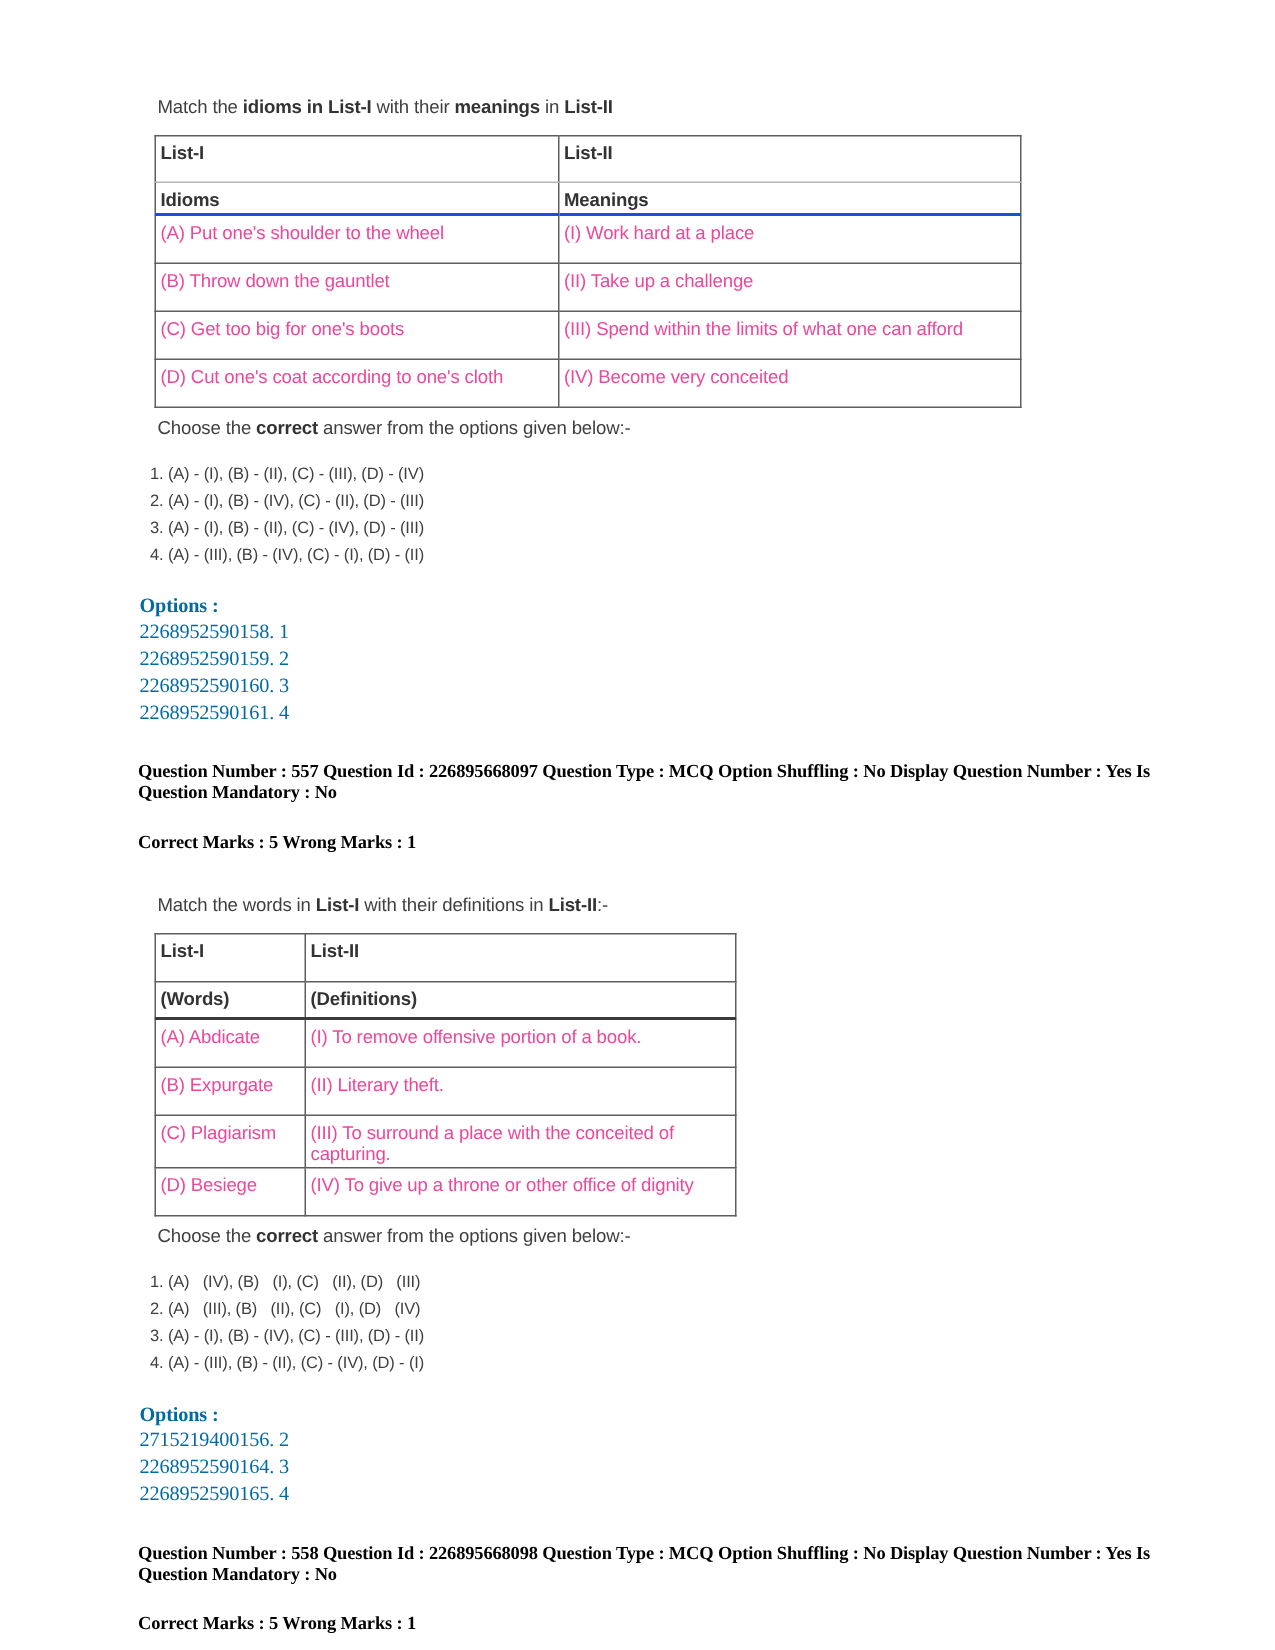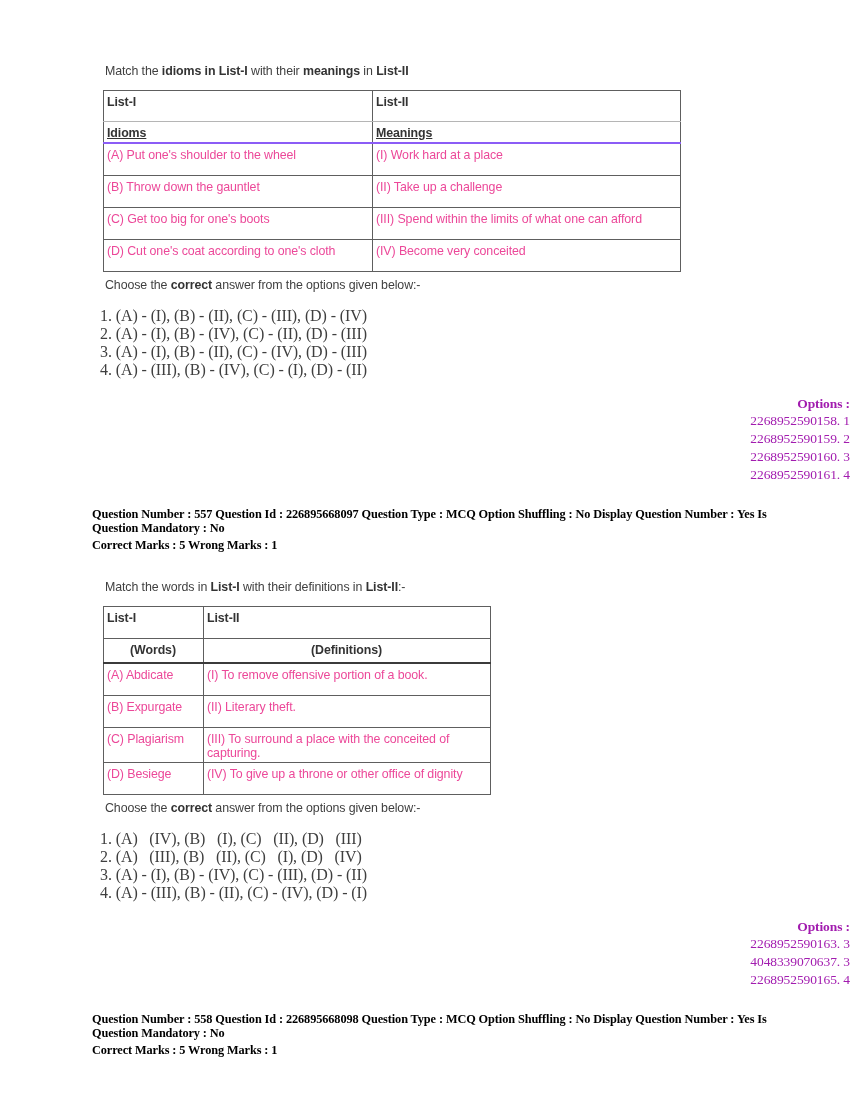--- a/index.html
+++ b/index.html
@@ -22,7 +22,7 @@
   .t2{width:388px;}  .t2 .c1{width:92px;white-space:nowrap;}
   .hdr td{font-weight:bold;color:#333;}
   .t1 .rh1 td{height:24px;border-bottom:1px solid #b5b5b5;}
-  .t1 .rh2 td{height:14px;border-bottom:2px solid #8b5cf6;text-decoration:underline;}
+  .t1 .rh2 td{height:14px;border-bottom:2px solid #1d4ed8;}
   .t1 .rd td{height:25px;}
   .t2 .rh1 td{height:25px;border-bottom:1px solid #5e5e5e;}
   .t2 .rh2 td{height:17px;border-bottom:2px solid #3b3b3b;text-align:center;}

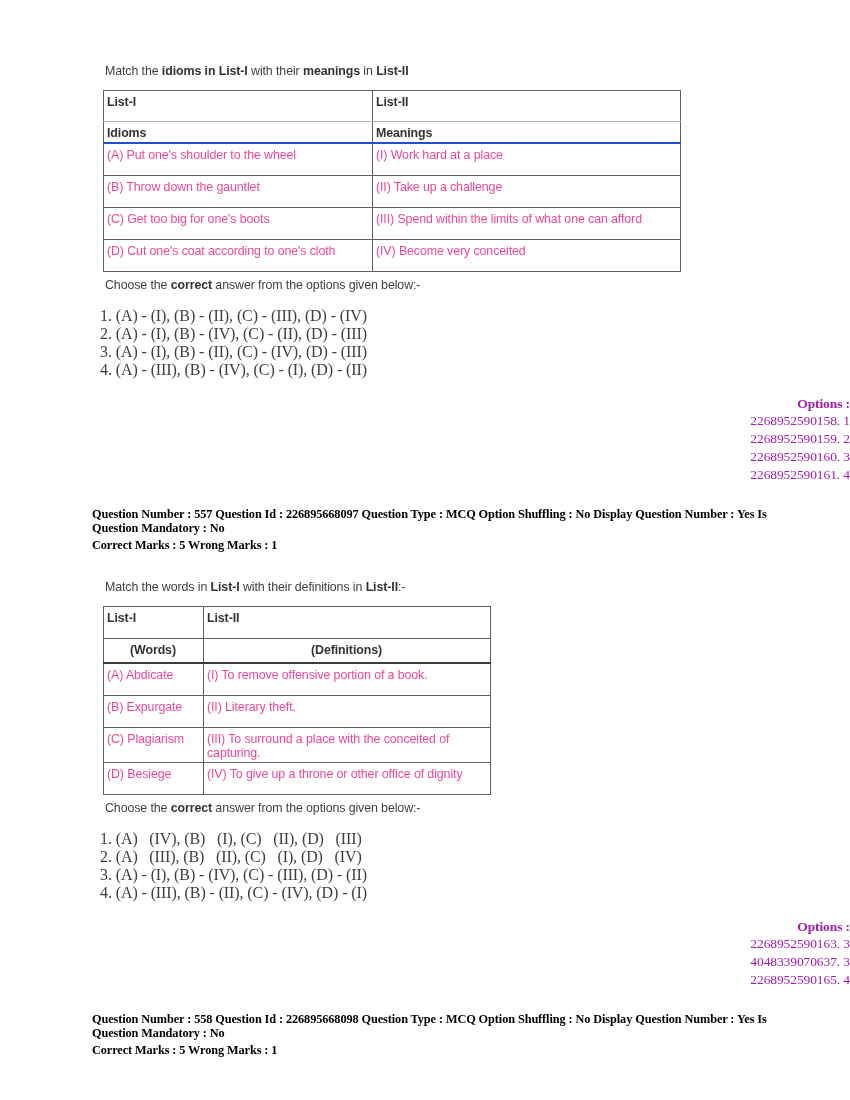--- a/index.html
+++ b/index.html
@@ -28,7 +28,7 @@
   .t2 .rh2 td{height:17px;border-bottom:2px solid #3b3b3b;text-align:center;}
   .t2 .rd td{height:25px;}
   .option-list{margin:14px 0 0 8px;}
-  .option-line{font-size:16px;line-height:18px;white-space:pre-wrap;font-family:Liberation Serif, serif;}
+  .option-line{font-size:11px;line-height:18px;white-space:pre-wrap;}
   
   .options-block{margin:16px 0 0 1px;font-family:"Liberation Serif",serif;color:#a21caf;text-align:right;}
   .options-label{font-weight:bold;font-size:13.5px;line-height:17px;}

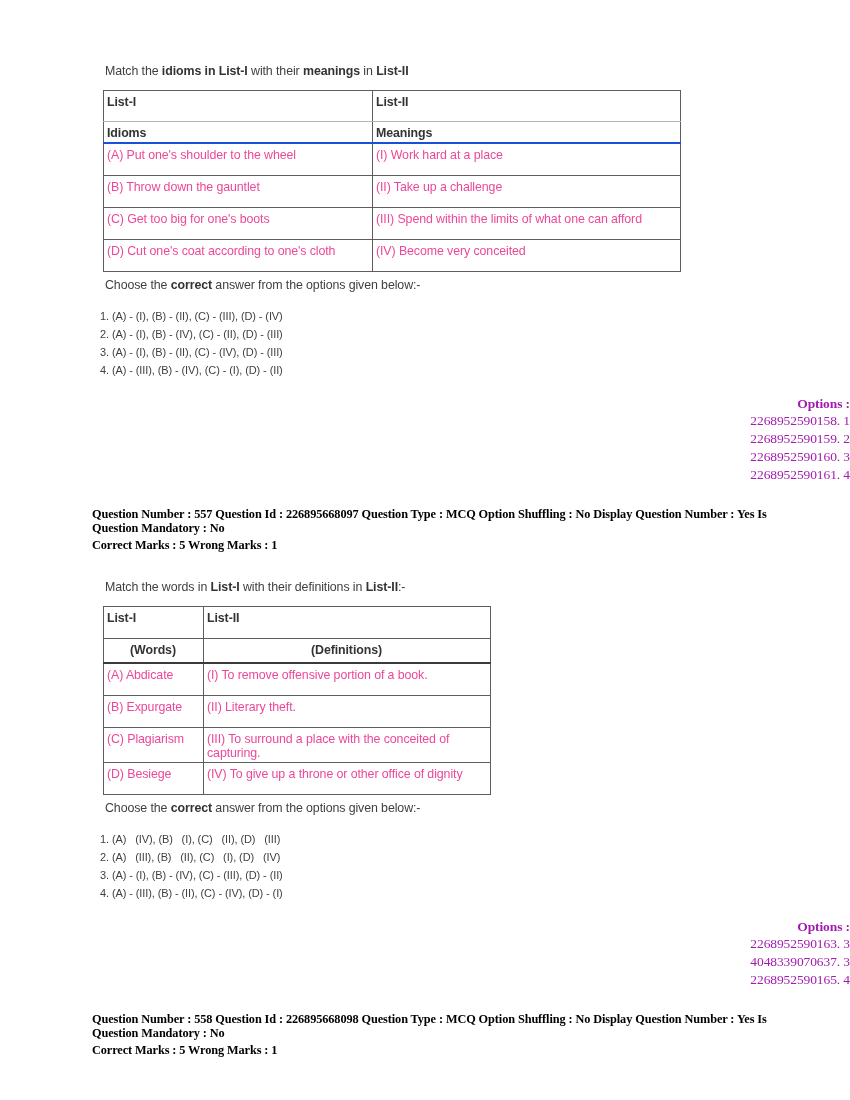--- a/index.html
+++ b/index.html
@@ -30,7 +30,7 @@
   .option-list{margin:14px 0 0 8px;}
   .option-line{font-size:11px;line-height:18px;white-space:pre-wrap;}
   
-  .options-block{margin:16px 0 0 1px;font-family:"Liberation Serif",serif;color:#a21caf;text-align:right;}
+  .options-block{margin:16px 0 0 1px;font-family:"Liberation Serif",serif;color:#0369a1;}
   .options-label{font-weight:bold;font-size:13.5px;line-height:17px;}
   .option-id{font-size:13.5px;line-height:18px;}
   .meta-block{

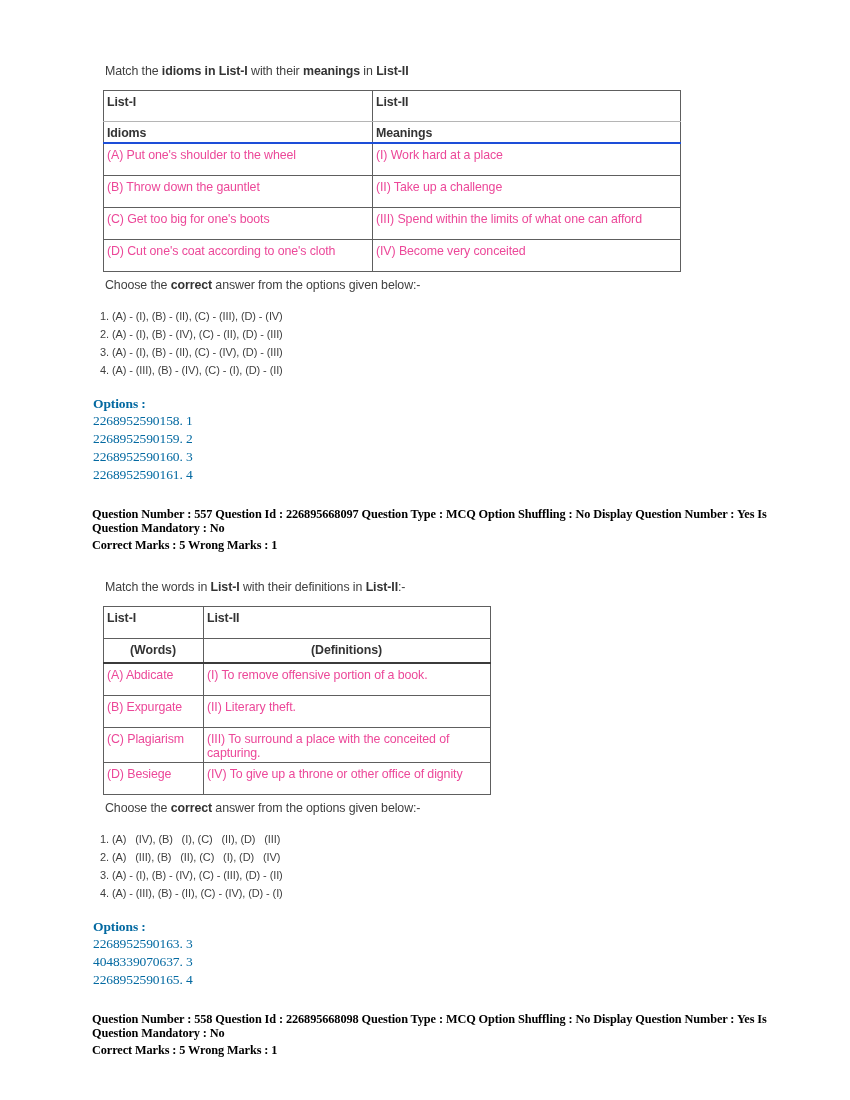--- a/index.html
+++ b/index.html
@@ -37,7 +37,7 @@
     margin:23px 0 0 0;font-family:"Liberation Serif",serif;color:#000;
     font-weight:bold;font-size:12.3px;line-height:14px;white-space:nowrap;
   }
-  .meta-marks{margin-top:3px;}
+  .meta-marks{margin-top:19px;}
   .q2{margin-top:28px;}
 </style>
 </head>

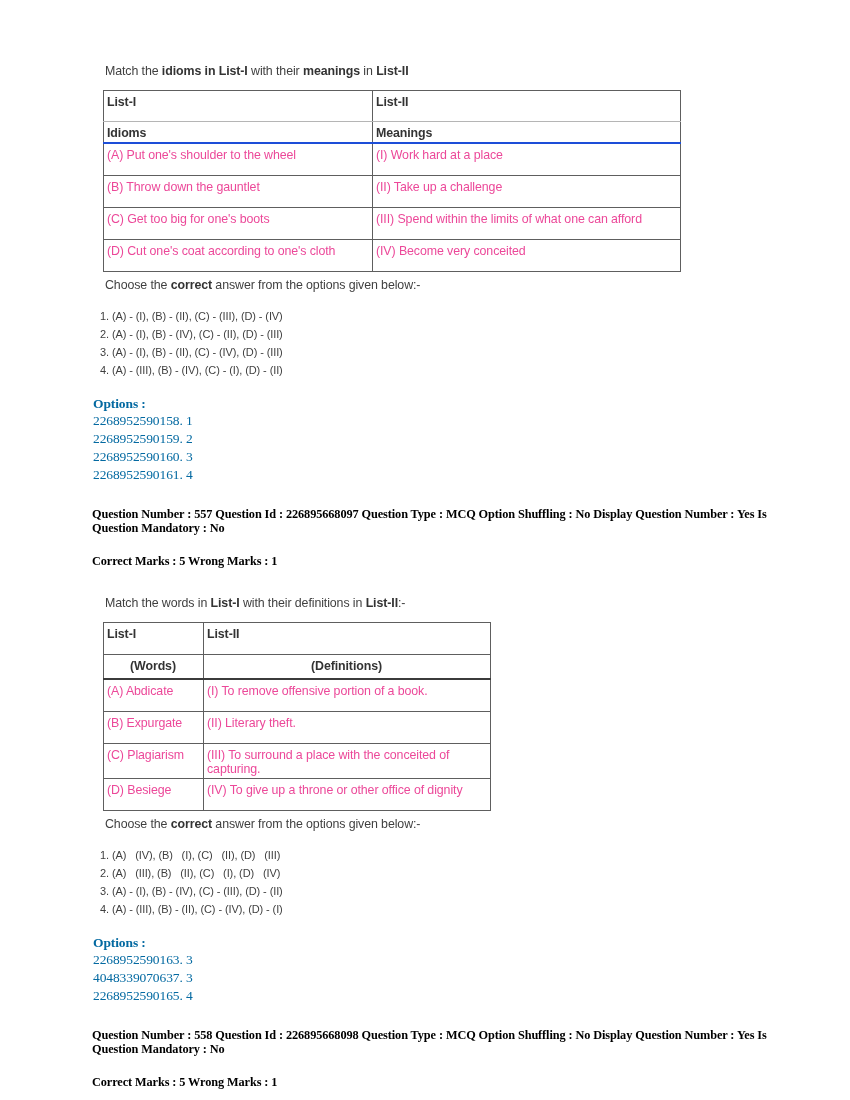--- a/index.html
+++ b/index.html
@@ -25,7 +25,7 @@
   .t1 .rh2 td{height:14px;border-bottom:2px solid #1d4ed8;}
   .t1 .rd td{height:25px;}
   .t2 .rh1 td{height:25px;border-bottom:1px solid #5e5e5e;}
-  .t2 .rh2 td{height:17px;border-bottom:2px solid #3b3b3b;text-align:center;}
+  .t2 .rh2 td{height:17px;border-bottom:2px solid #3b3b3b;}
   .t2 .rd td{height:25px;}
   .option-list{margin:14px 0 0 8px;}
   .option-line{font-size:11px;line-height:18px;white-space:pre-wrap;}

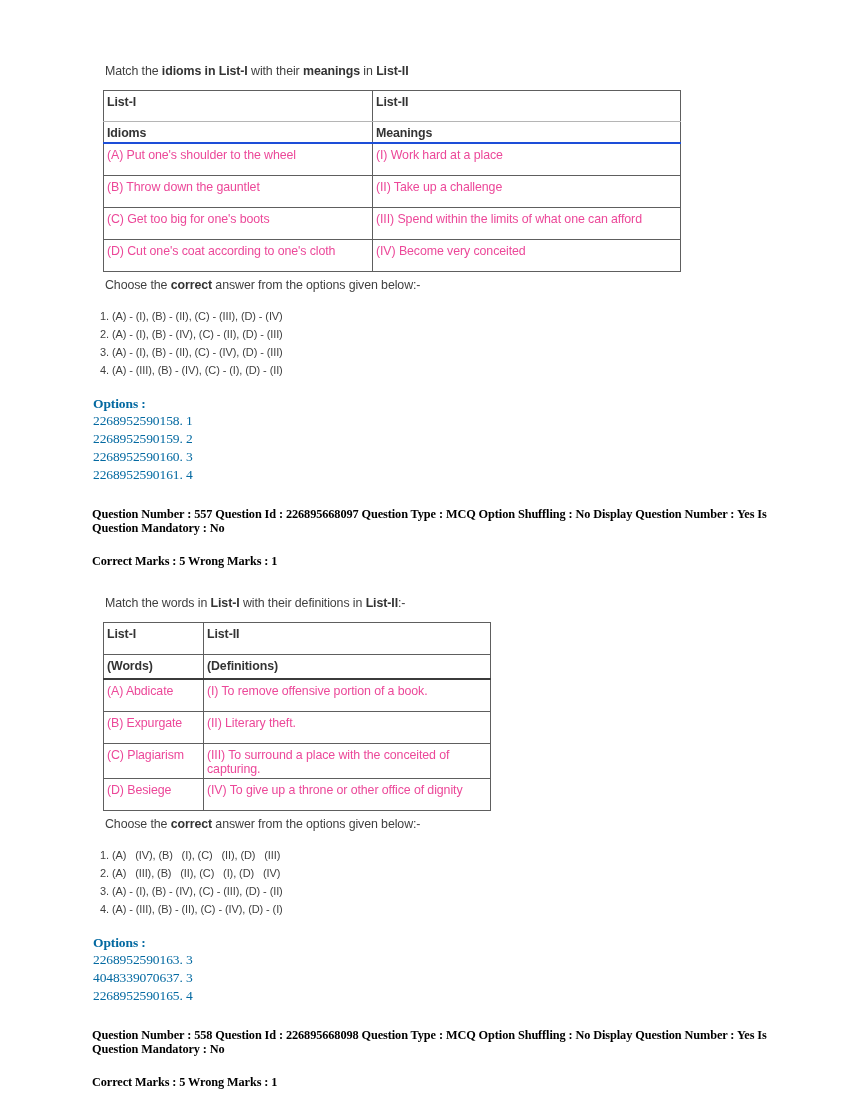--- a/index.html
+++ b/index.html
@@ -144,7 +144,7 @@
 
     <div class="options-block">
       <div class="options-label">Options :</div>
-      <div class="option-id">2268952590163. 3</div>
+      <div class="option-id">2715219400156. 2</div>
       <div class="option-id">4048339070637. 3</div>
       <div class="option-id">2268952590165. 4</div>
     </div>

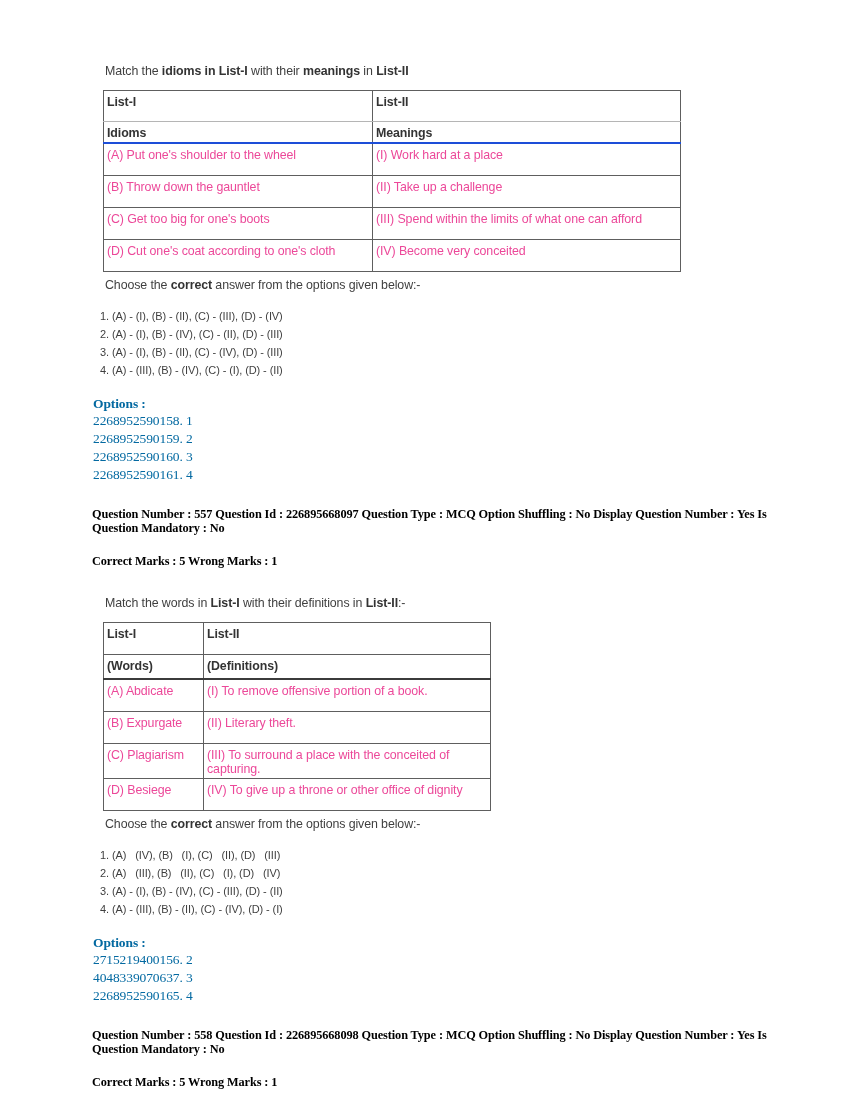--- a/index.html
+++ b/index.html
@@ -145,7 +145,7 @@
     <div class="options-block">
       <div class="options-label">Options :</div>
       <div class="option-id">2715219400156. 2</div>
-      <div class="option-id">4048339070637. 3</div>
+      <div class="option-id">2268952590164. 3</div>
       <div class="option-id">2268952590165. 4</div>
     </div>
 

